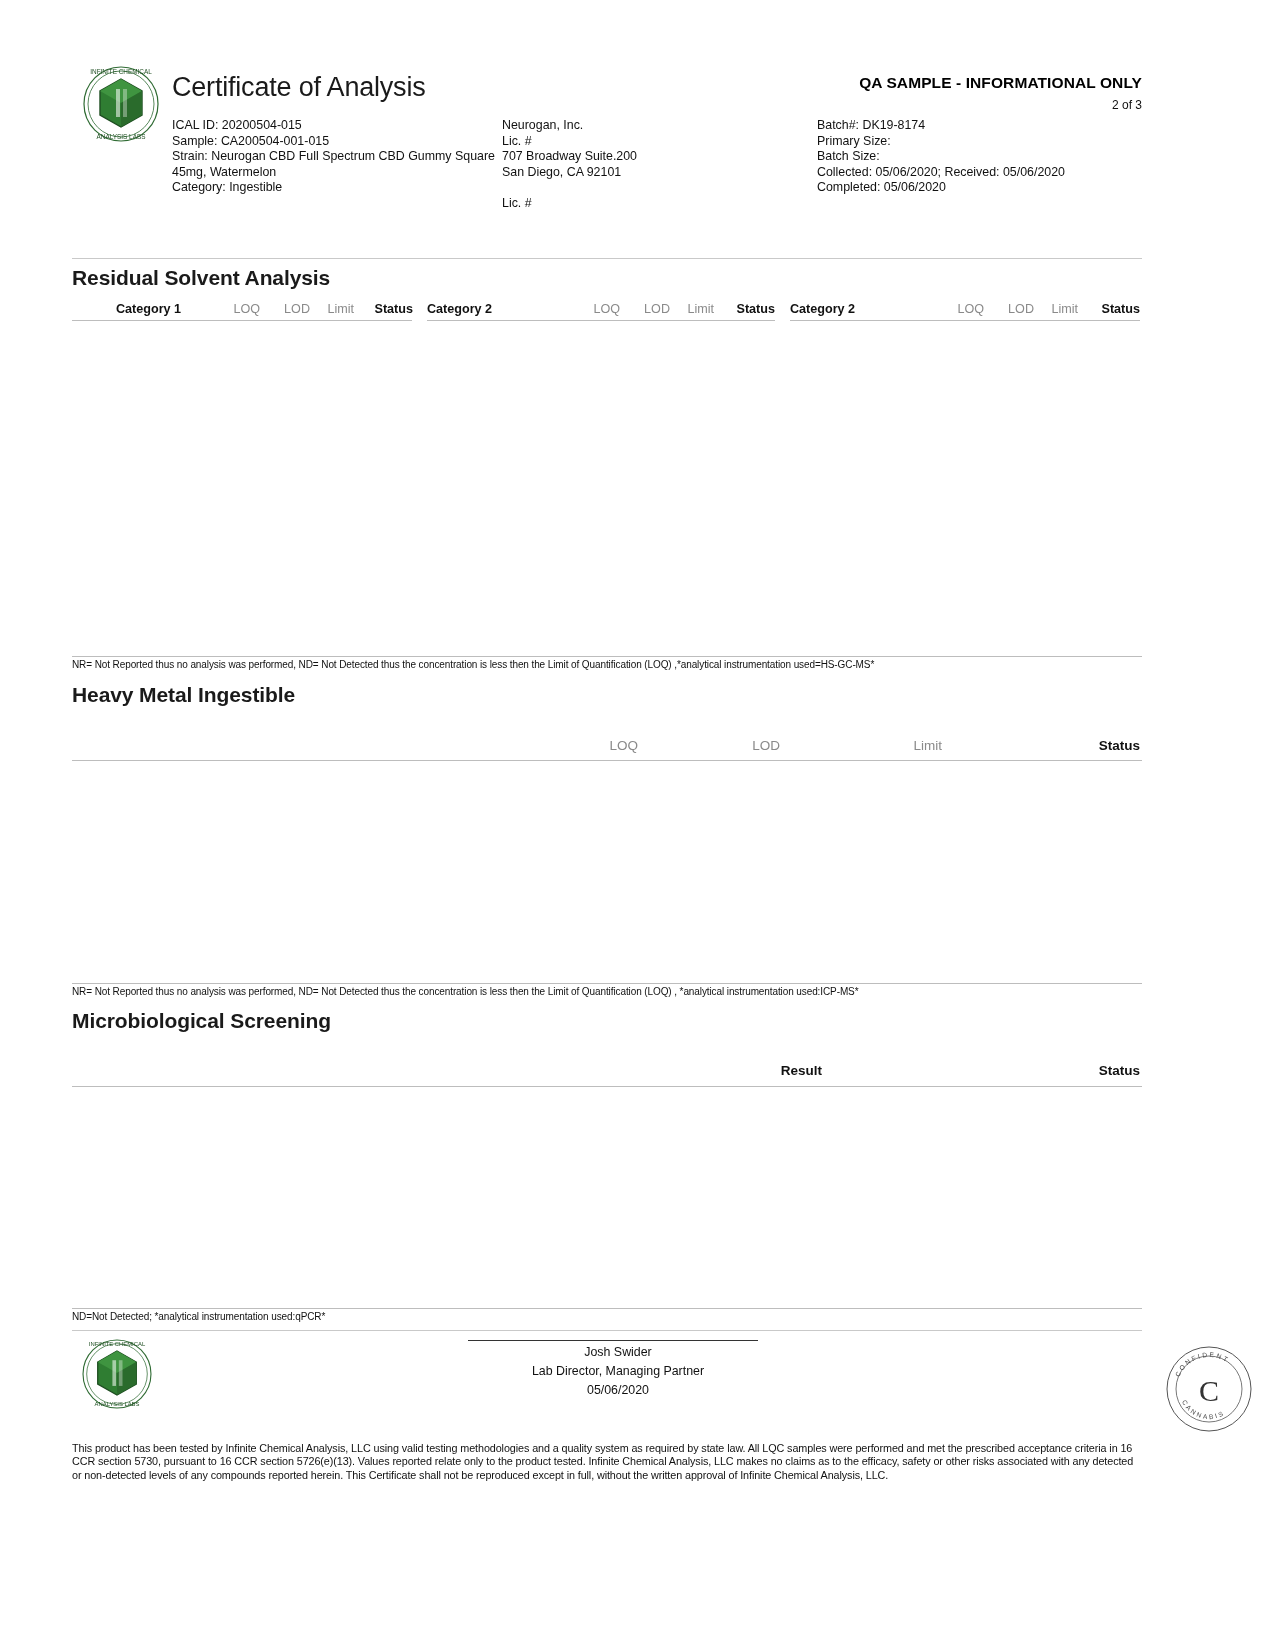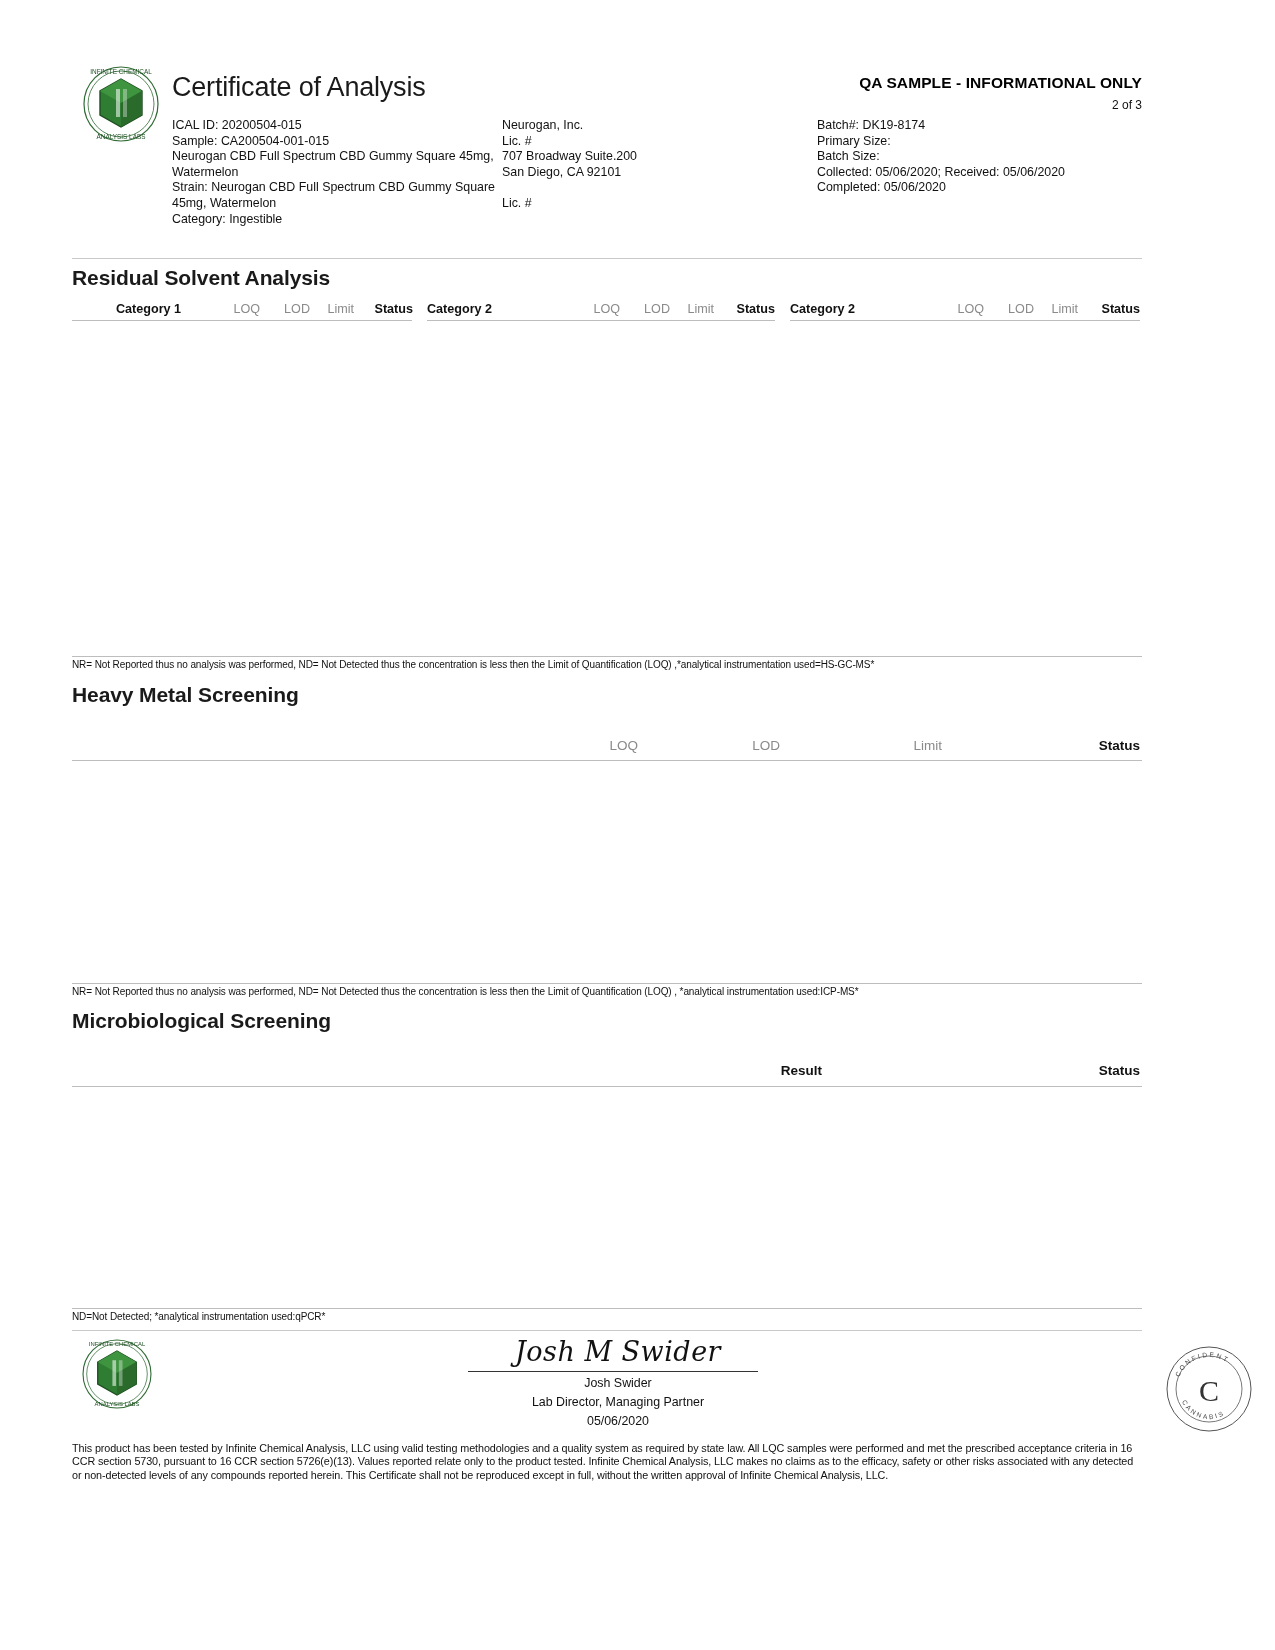--- a/index.html
+++ b/index.html
@@ -252,7 +252,6 @@
     <div class="meta-col c1">
       <div>ICAL ID: 20200504-015</div>
       <div>Sample: CA200504-001-015</div>
-      <div>Neurogan CBD Full Spectrum CBD Gummy Square 45mg, Watermelon</div>
       <div>Strain: Neurogan CBD Full Spectrum CBD Gummy Square 45mg, Watermelon</div>
       <div>Category: Ingestible</div>
     </div>

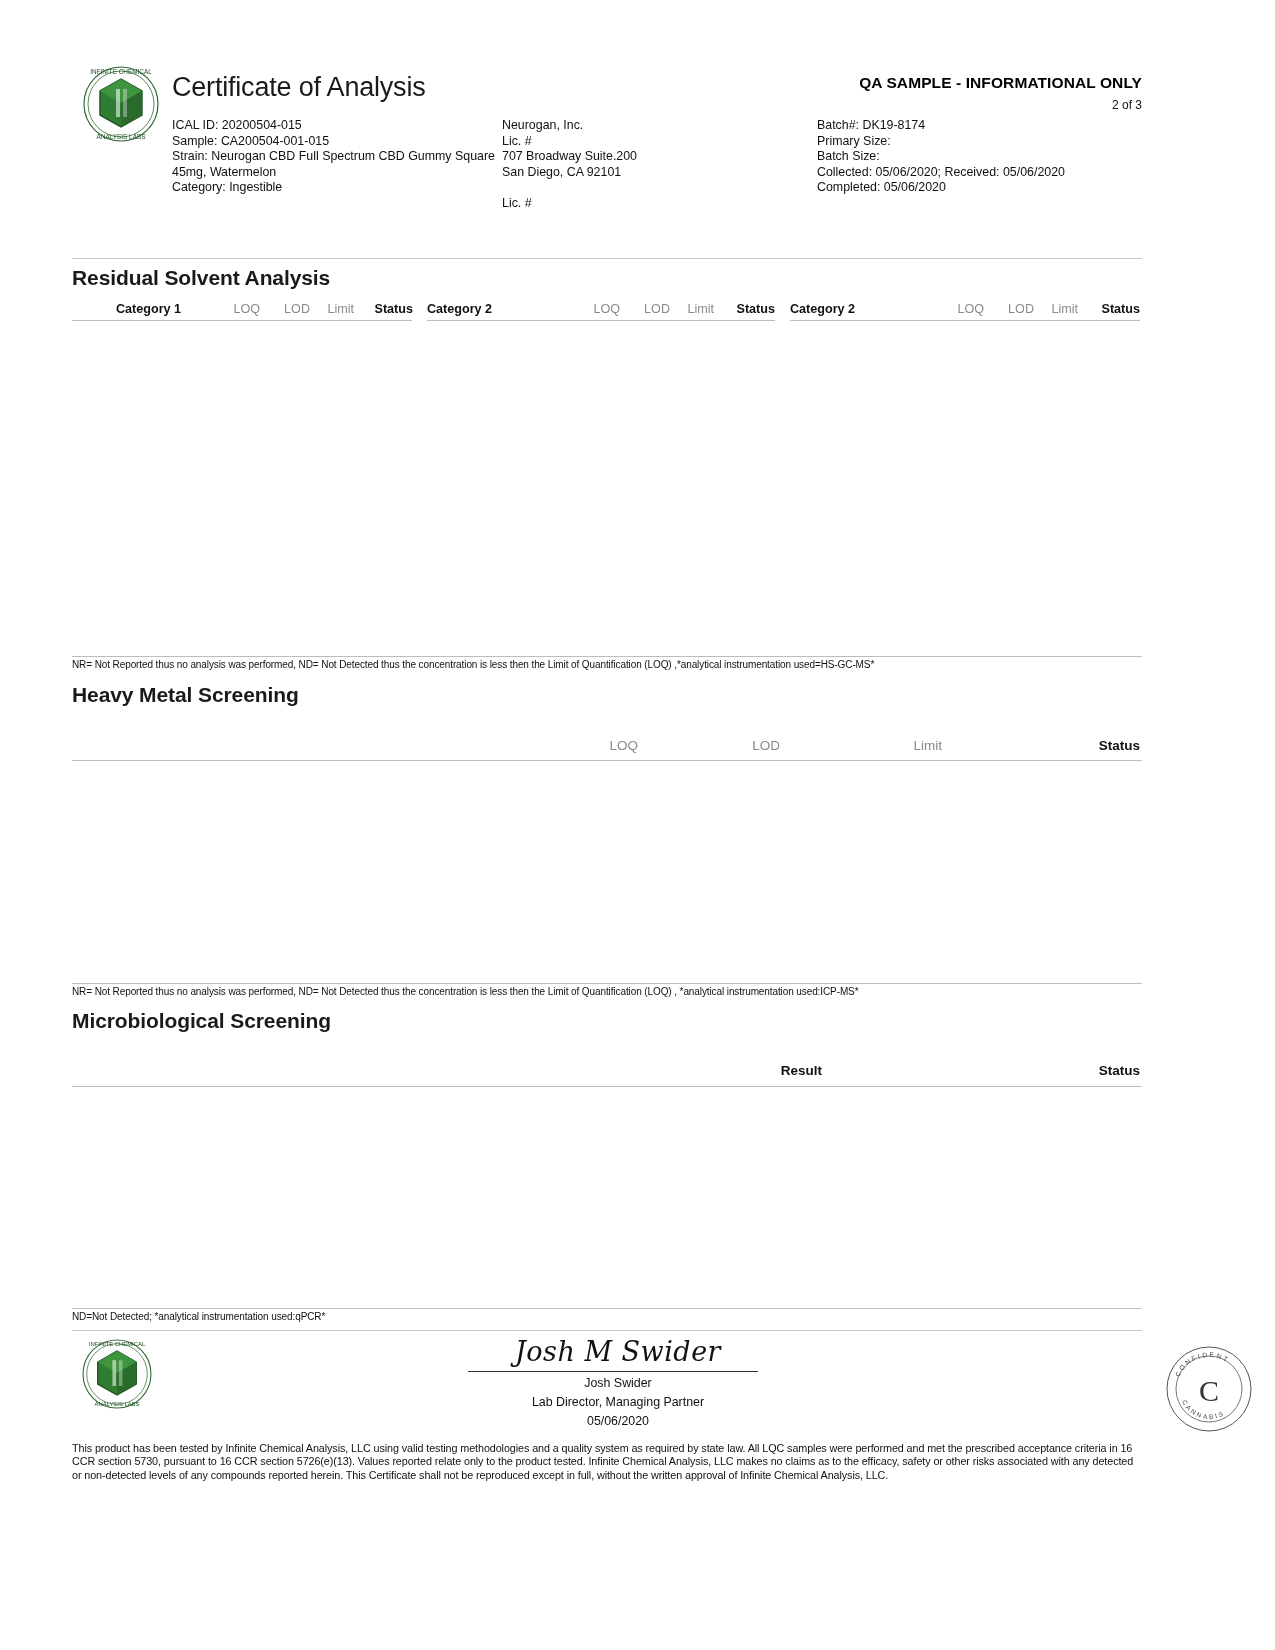--- a/index.html
+++ b/index.html
@@ -305,7 +305,7 @@
   <div class="rule" style="left:72px; top:656px; width:1070px;"></div>
   <div class="footnote" style="top:659px;">NR= Not Reported thus no analysis was performed, ND= Not Detected thus the concentration is less then the Limit of Quantification (LOQ) ,*analytical instrumentation used=HS-GC-MS*</div>
 
-  <div class="section-title" style="top:683px;">Heavy Metal Screening</div>
+  <div class="section-title" style="top:683px;">Heavy Metal Ingestible</div>
 
   <div class="hm-head" style="left:0; top:738px; width:1275px;">
     <span class="col" style="left:548px; width:90px;">LOQ</span>

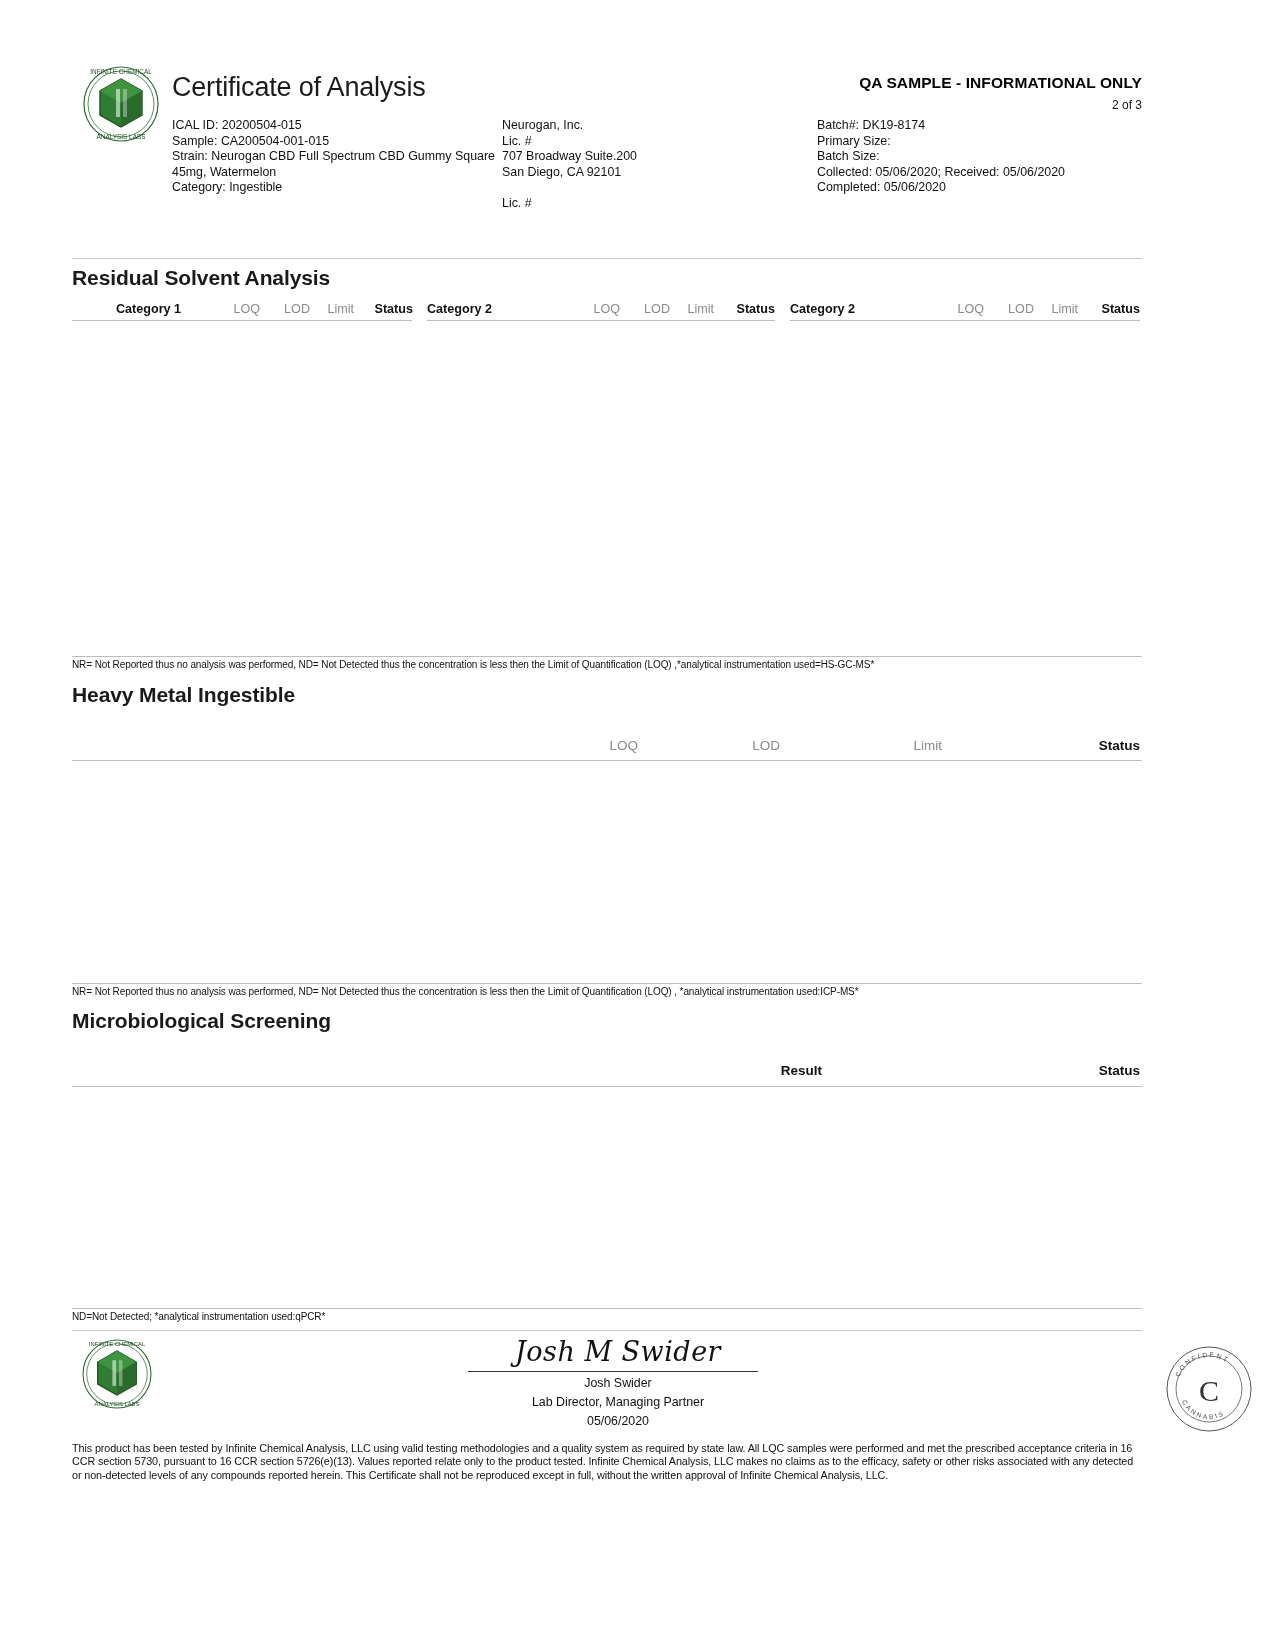--- a/index.html
+++ b/index.html
@@ -347,7 +347,6 @@
 
 
   <div class="sig-block">
-    <div class="sig-name-script">Josh M Swider</div>
     <div class="sig-line"></div>
     <div class="sig-title">Josh Swider</div>
     <div class="sig-title">Lab Director, Managing Partner</div>

